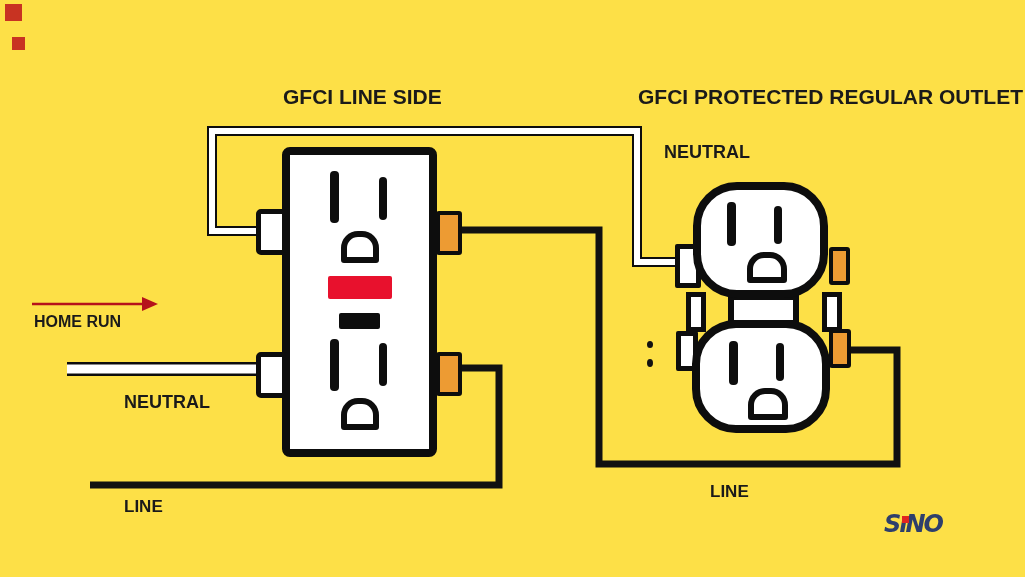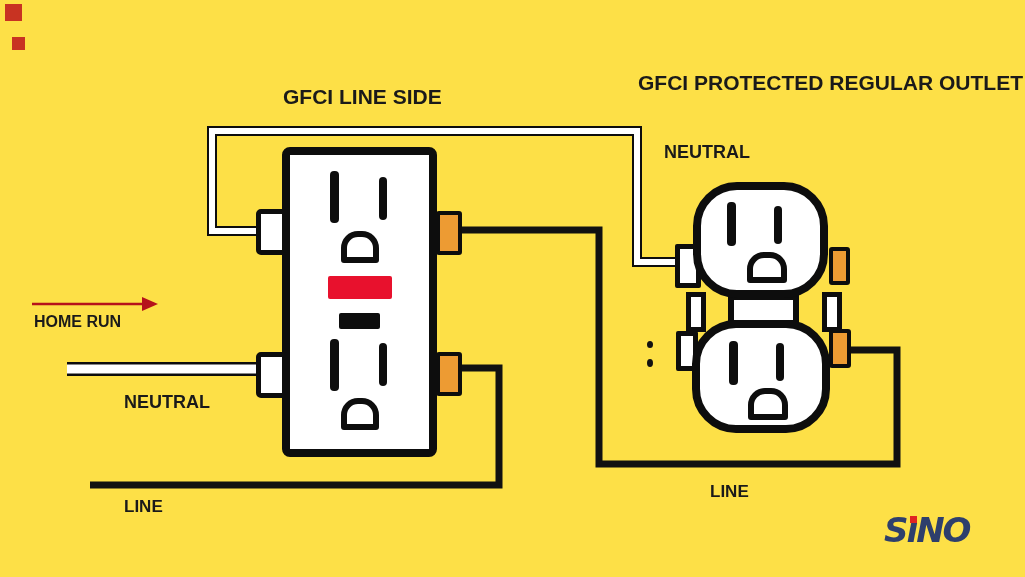--- a/index.html
+++ b/index.html
@@ -46,7 +46,7 @@
   <div class="corner-mark" style="left:12px;top:37px;width:13px;height:13px;"></div>
 
   <div class="lbl title" style="left:283px;top:85px;">GFCI LINE SIDE</div>
-  <div class="lbl title" style="left:638px;top:71px;">GFCI PROTECTED REGULAR OUTLET</div>
+  <div class="lbl title" style="left:638px;top:85px;">GFCI PROTECTED REGULAR OUTLET</div>
 
   <div>
 

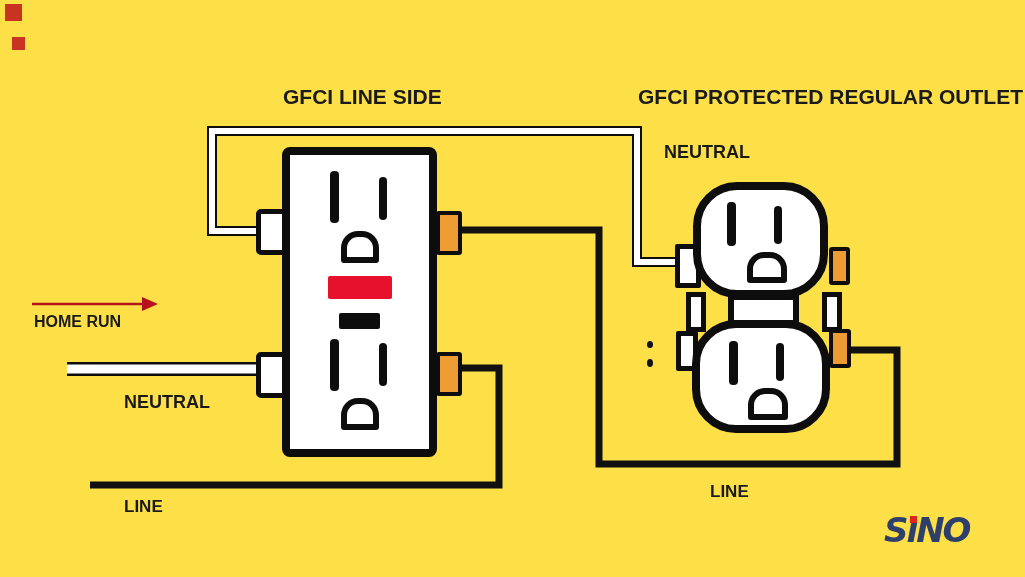--- a/index.html
+++ b/index.html
@@ -16,7 +16,7 @@
   .dot{position:absolute;background:#111;border-radius:50%;}
   .corner-mark{position:absolute;background:#c2201e;opacity:.9;}
   .logo{position:absolute;left:884px;top:510px;font-family:"DejaVu Sans",sans-serif;
-        font-size:34px;font-weight:bold;font-style:italic;color:#2e3f6c;letter-spacing:-2px;}
+        font-size:24px;font-weight:bold;font-style:italic;color:#2e3f6c;letter-spacing:-2px;}
   .logo .iwrap{position:relative;display:inline-block;}
   .logo .idot{position:absolute;left:3px;top:6px;width:7px;height:7px;background:#e02421;}
   svg{position:absolute;left:0;top:0;}

